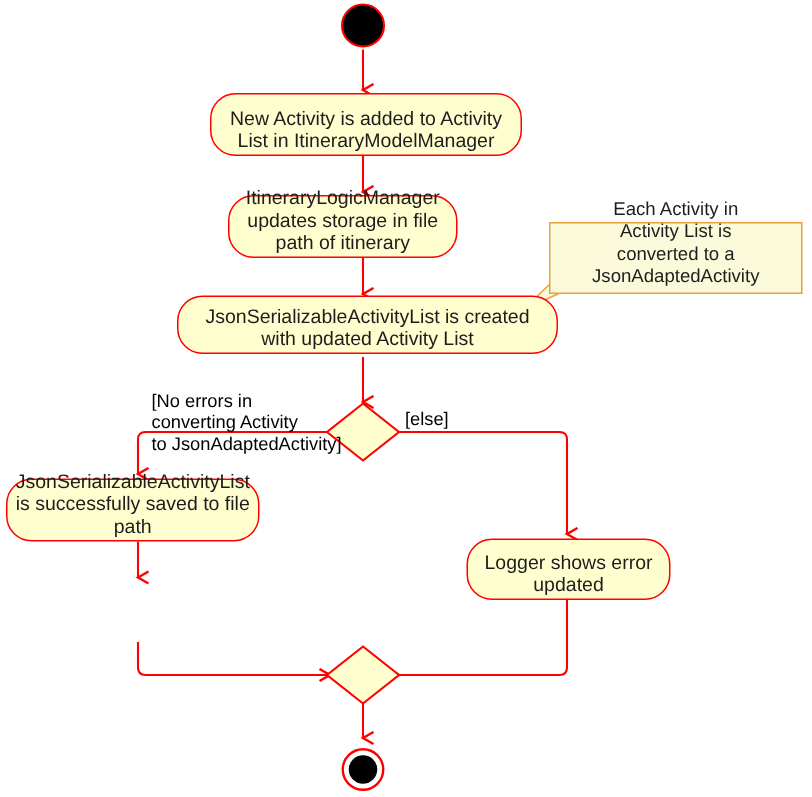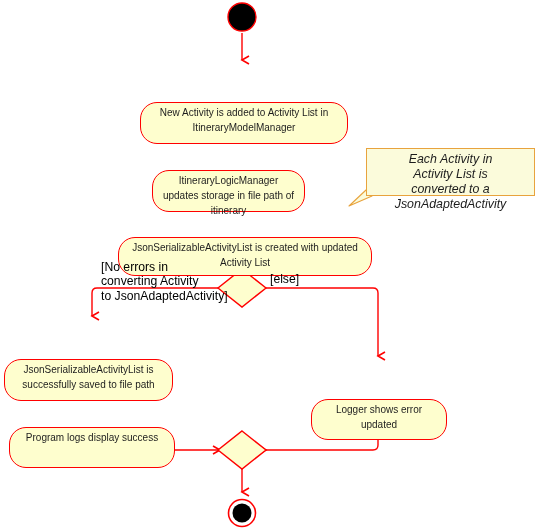--- a/index.html
+++ b/index.html
@@ -31,14 +31,13 @@
     border: 1.3px solid #FF0000;
     border-radius: 17px;
     display: flex;
-    align-items: flex-start;
+    align-items: flex-end;
     justify-content: center;
     text-align: center;
     color: #1d1d1d;
-    font-size: 10px;
+    font-size: 13px;
     line-height: 15px;
     padding: 2px 8px;
-    margin-top: 40px;
   }
   .note-box {
     background: #FBFBDB;

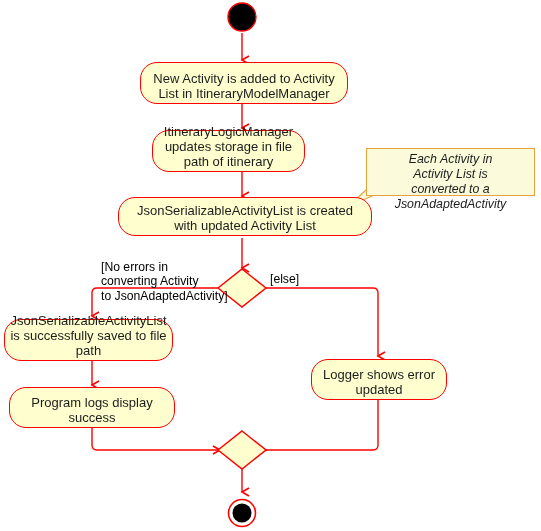--- a/index.html
+++ b/index.html
@@ -43,7 +43,7 @@
     background: #FBFBDB;
     border: 1.1px solid #E8A33D;
     display: flex;
-    align-items: flex-start;
+    align-items: flex-end;
     justify-content: center;
     text-align: center;
     color: #1d1d1d;
@@ -51,7 +51,6 @@
     line-height: 15px;
     padding: 3px 24px;
     box-sizing: border-box;
-    font-style: italic;
   }
   .guard-label {
     position: absolute;

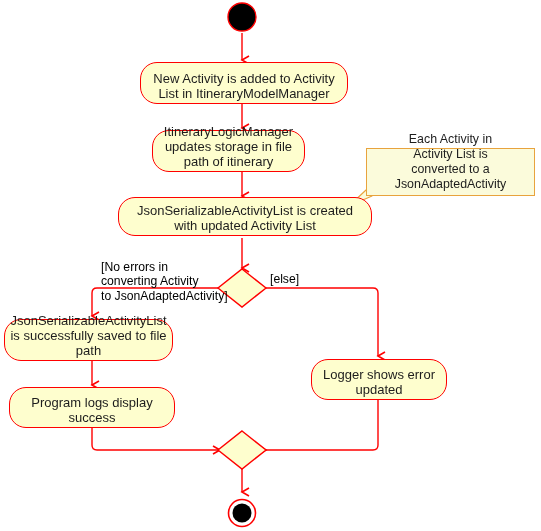--- a/index.html
+++ b/index.html
@@ -144,9 +144,6 @@
     <span>JsonSerializableActivityList is successfully saved to file path</span>
   </div>
 
-  <div class="node activity-box" style="left:9px; top:387px; width:166px; height:41px;">
-    <span>Program logs display success</span>
-  </div>
 
   <div class="node activity-box" style="left:311px; top:359px; width:136px; height:41px;">
     <span>Logger shows error updated</span>

